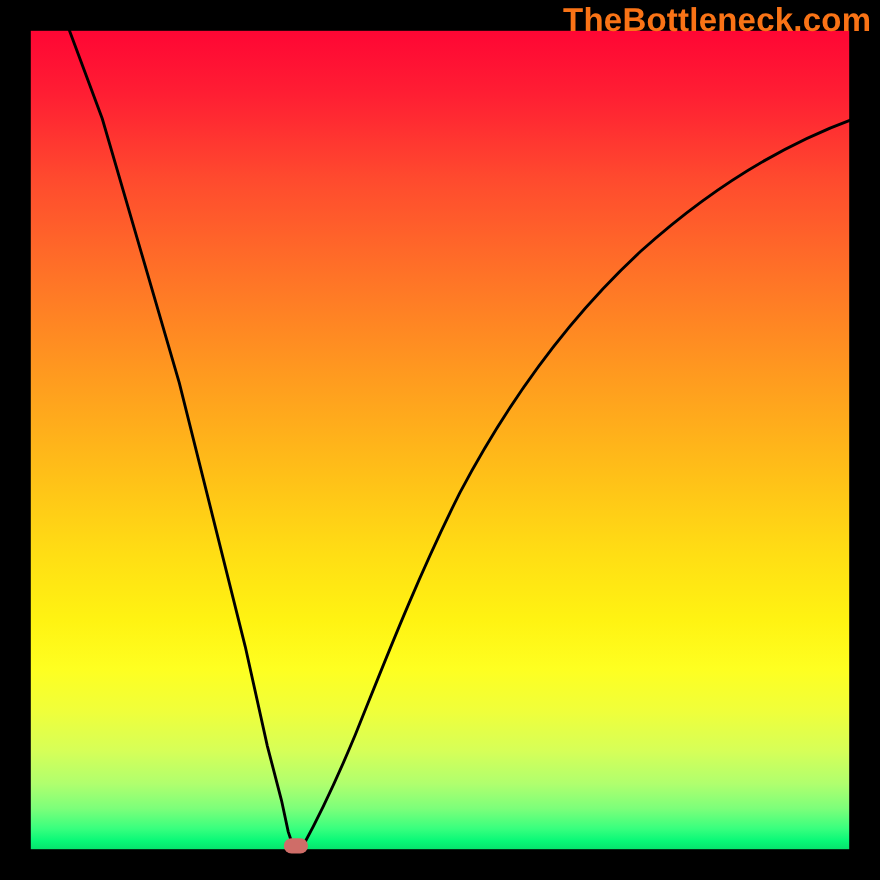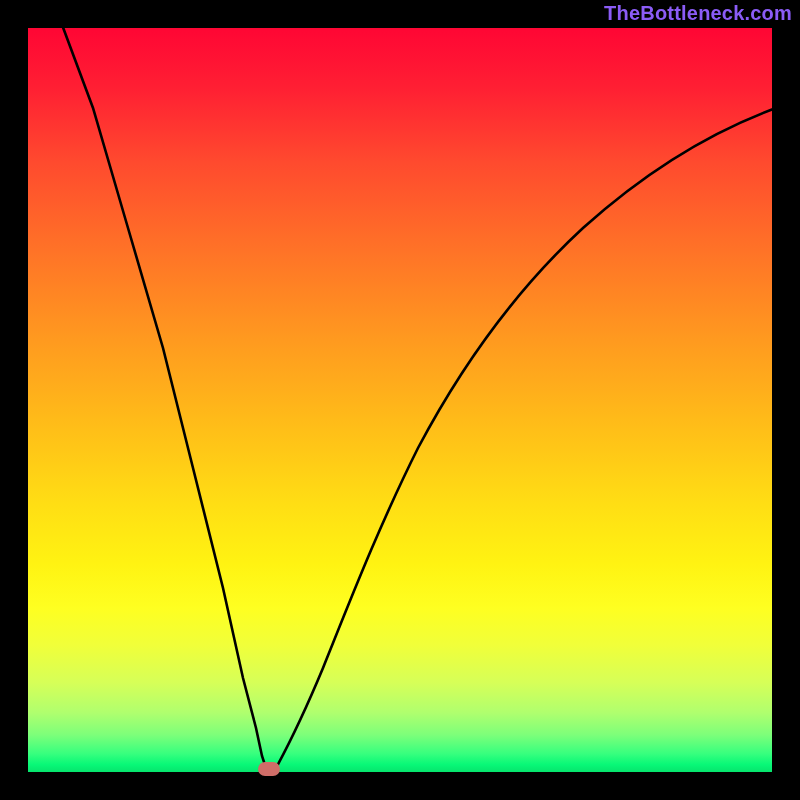--- a/index.html
+++ b/index.html
@@ -48,9 +48,9 @@
     position: absolute;
     top: 2px;
     right: 8px;
-    font-size: 20px;
+    font-size: 30px;
     font-weight: bold;
-    color: #8b5cf6;
+    color: #f97316;
     letter-spacing: 0.2px;
     user-select: none;
   }

